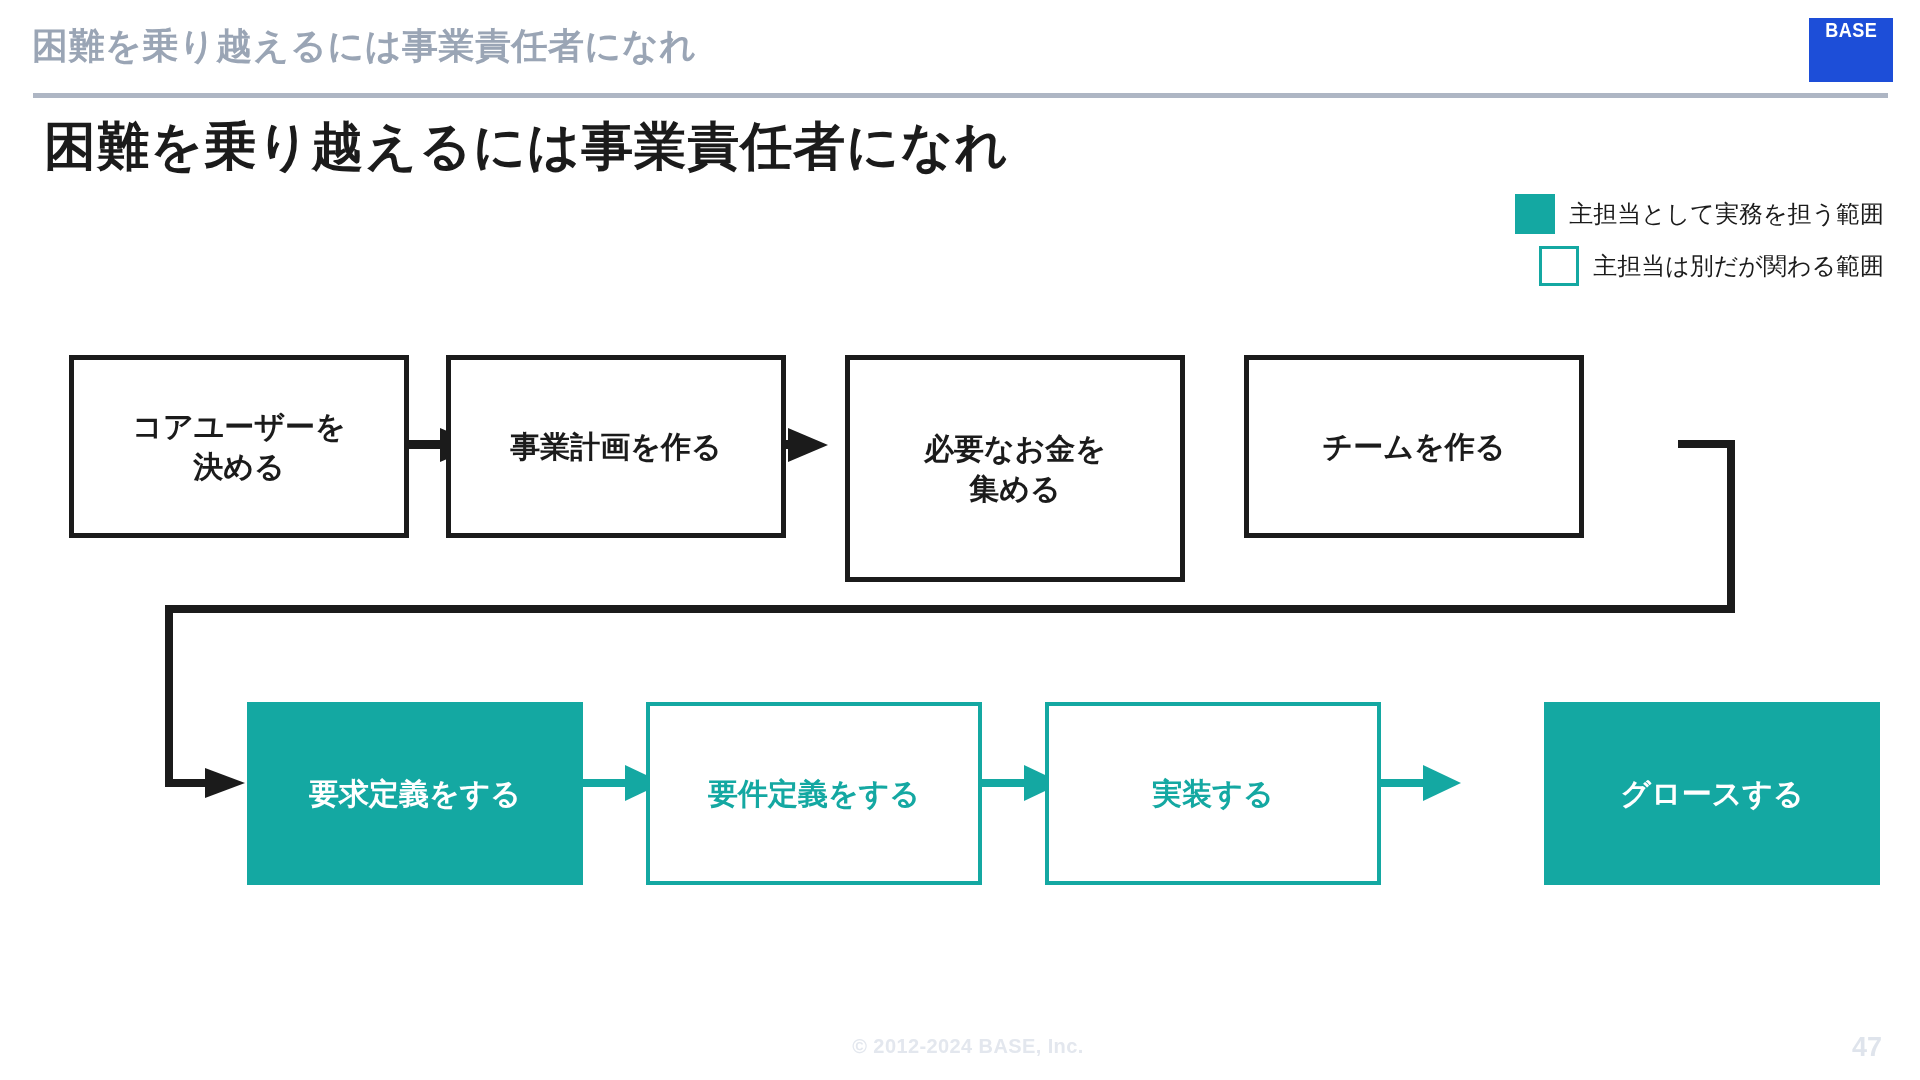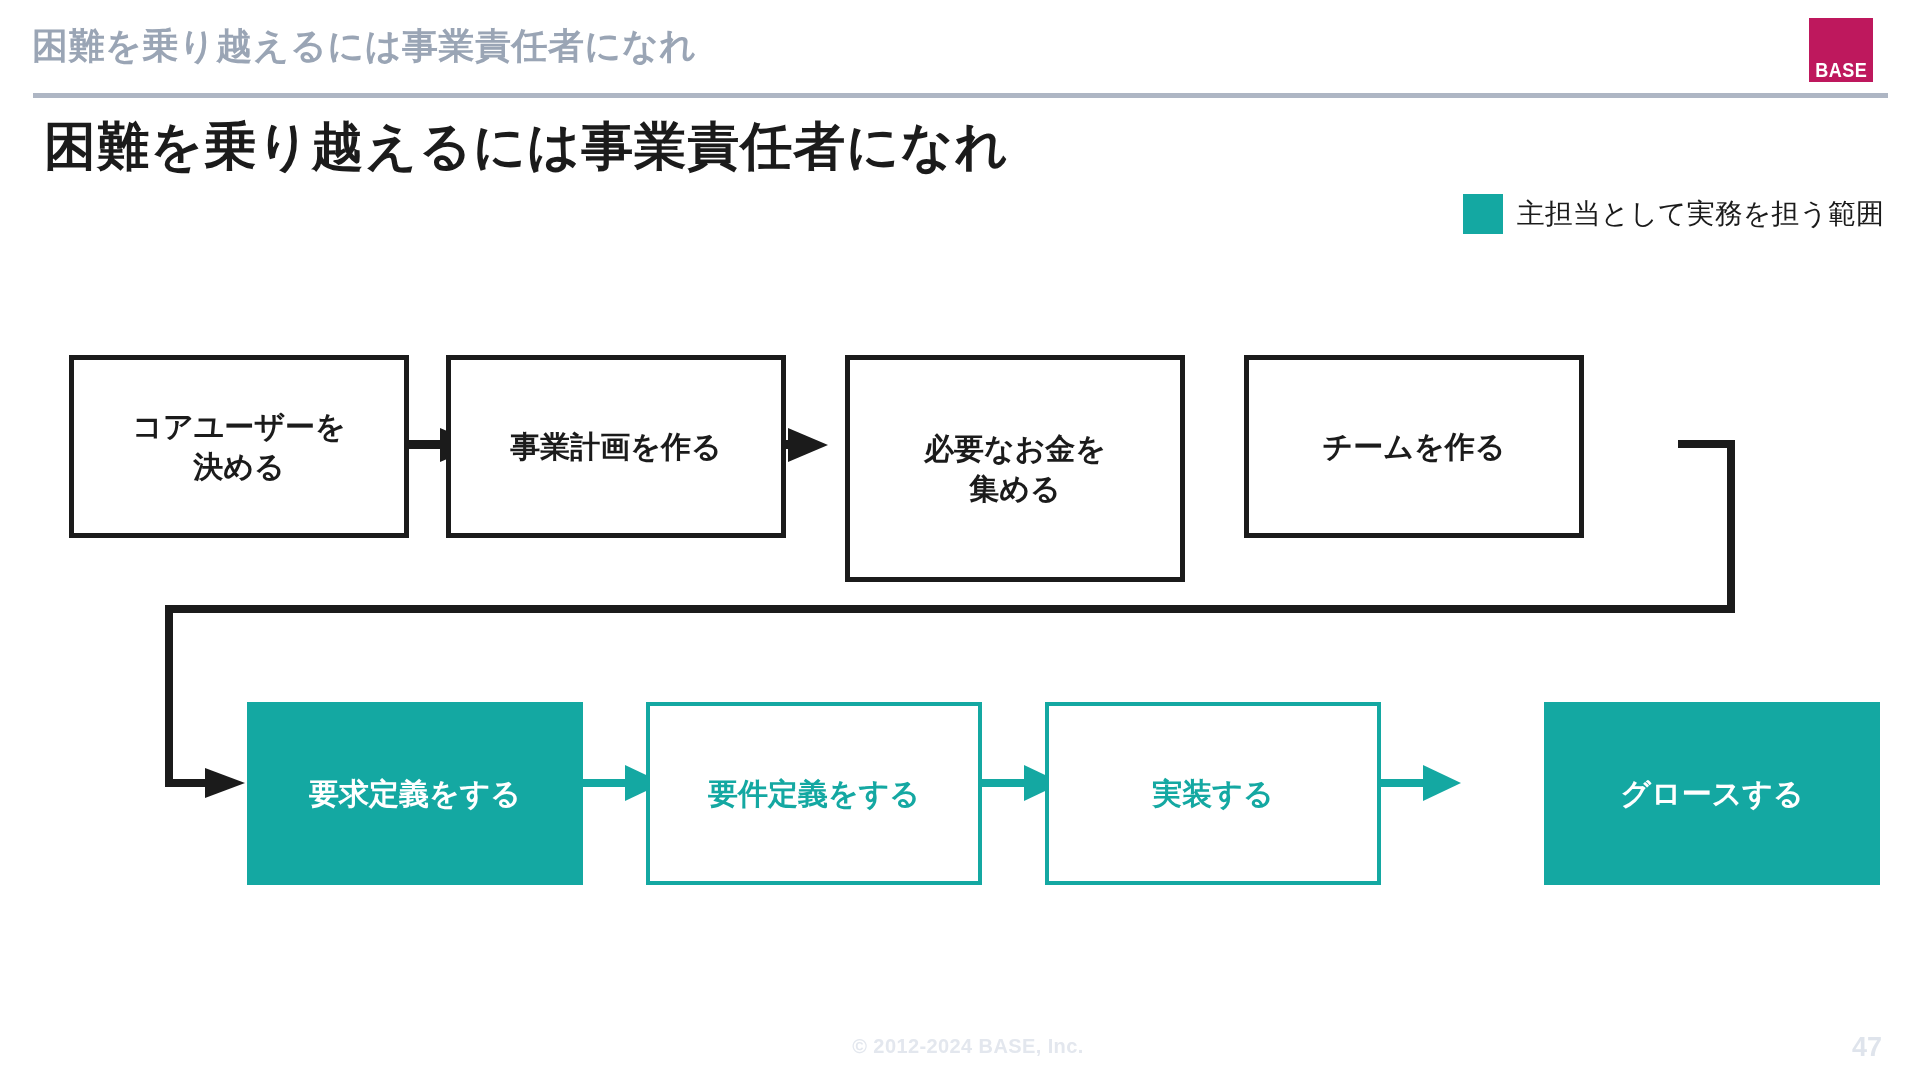--- a/index.html
+++ b/index.html
@@ -41,11 +41,11 @@
     position: absolute;
     left: 1809px;
     top: 18px;
-    width: 64px;
+    width: 84px;
     height: 64px;
-    background: #be185d;
-    display: flex;
-    align-items: flex-end;
+    background: #1d4ed8;
+    display: flex;
+    align-items: flex-start;
     justify-content: center;
   }
   #brand-logo-text {

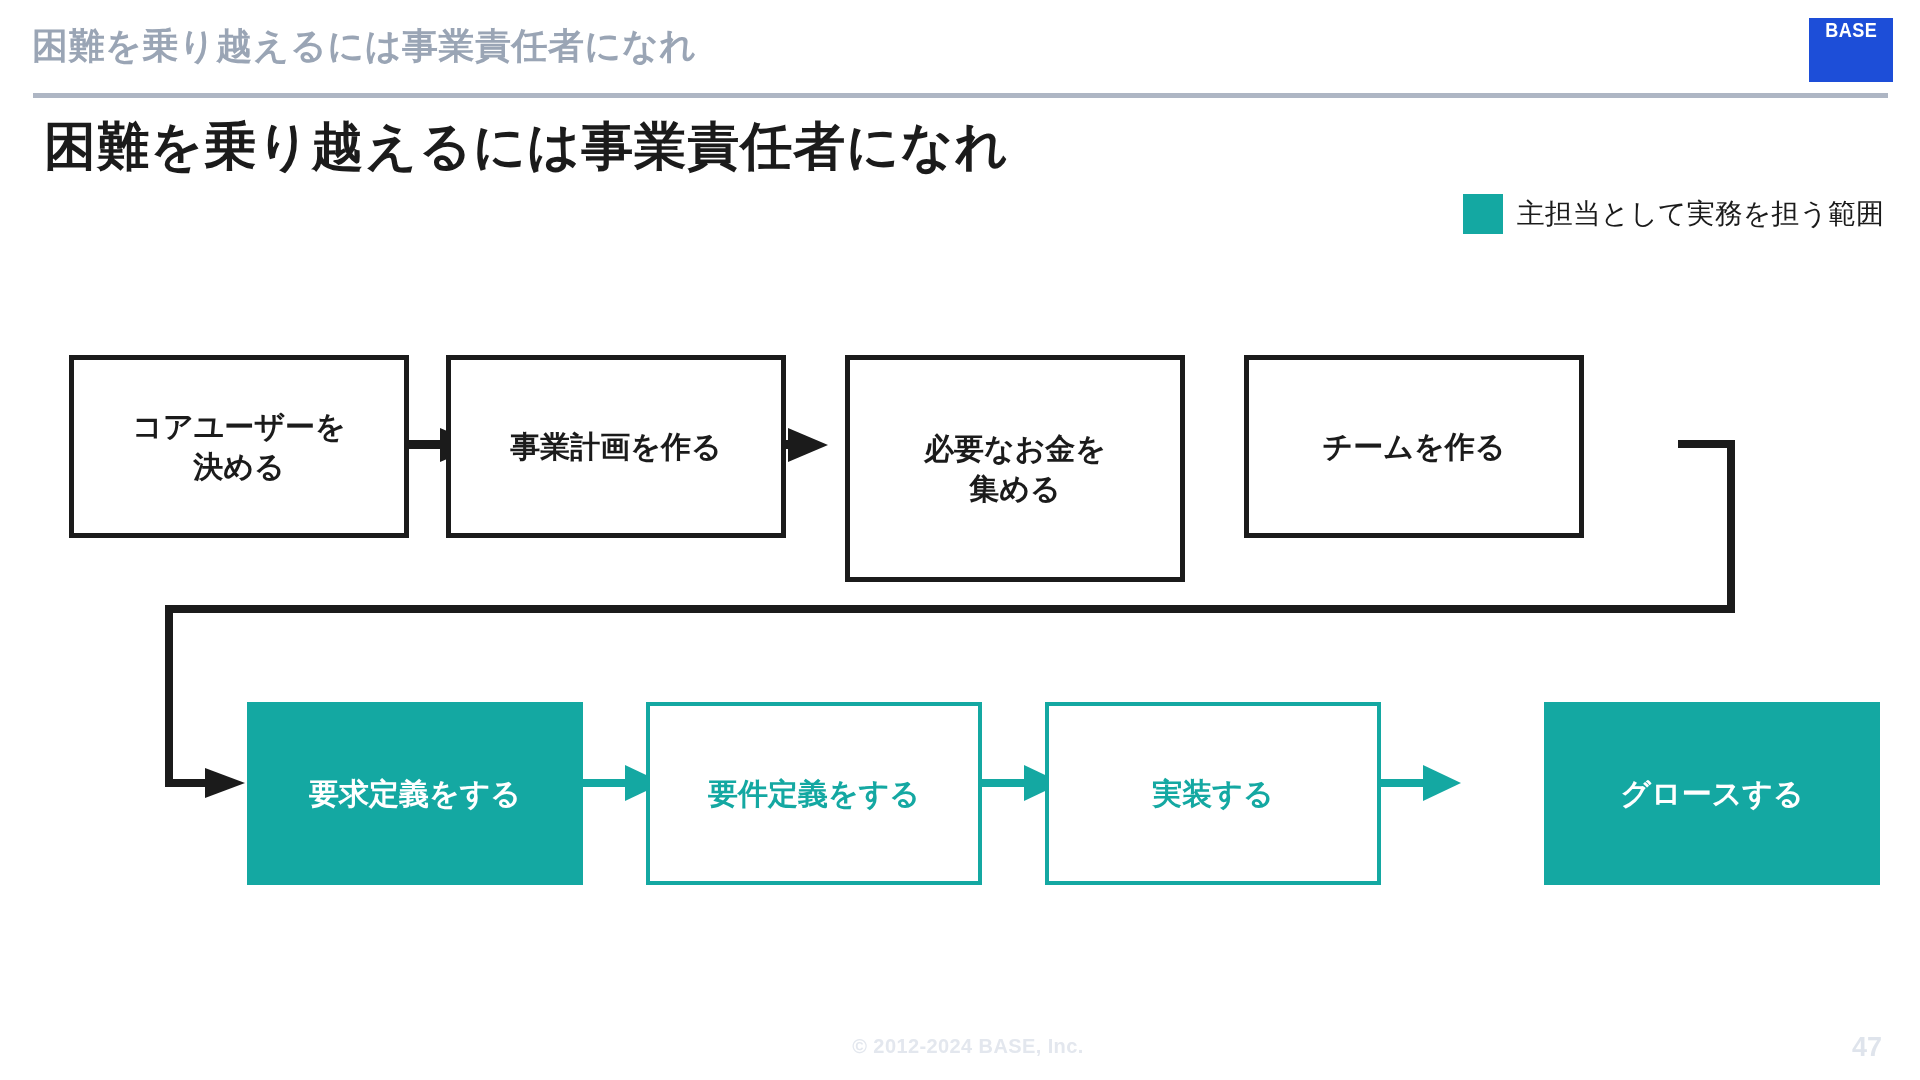--- a/index.html
+++ b/index.html
@@ -94,7 +94,7 @@
     border: 3px solid #14a8a2;
   }
   .legend-label {
-    font-size: 28px;
+    font-size: 24px;
     color: #1b1b1b;
     white-space: nowrap;
   }

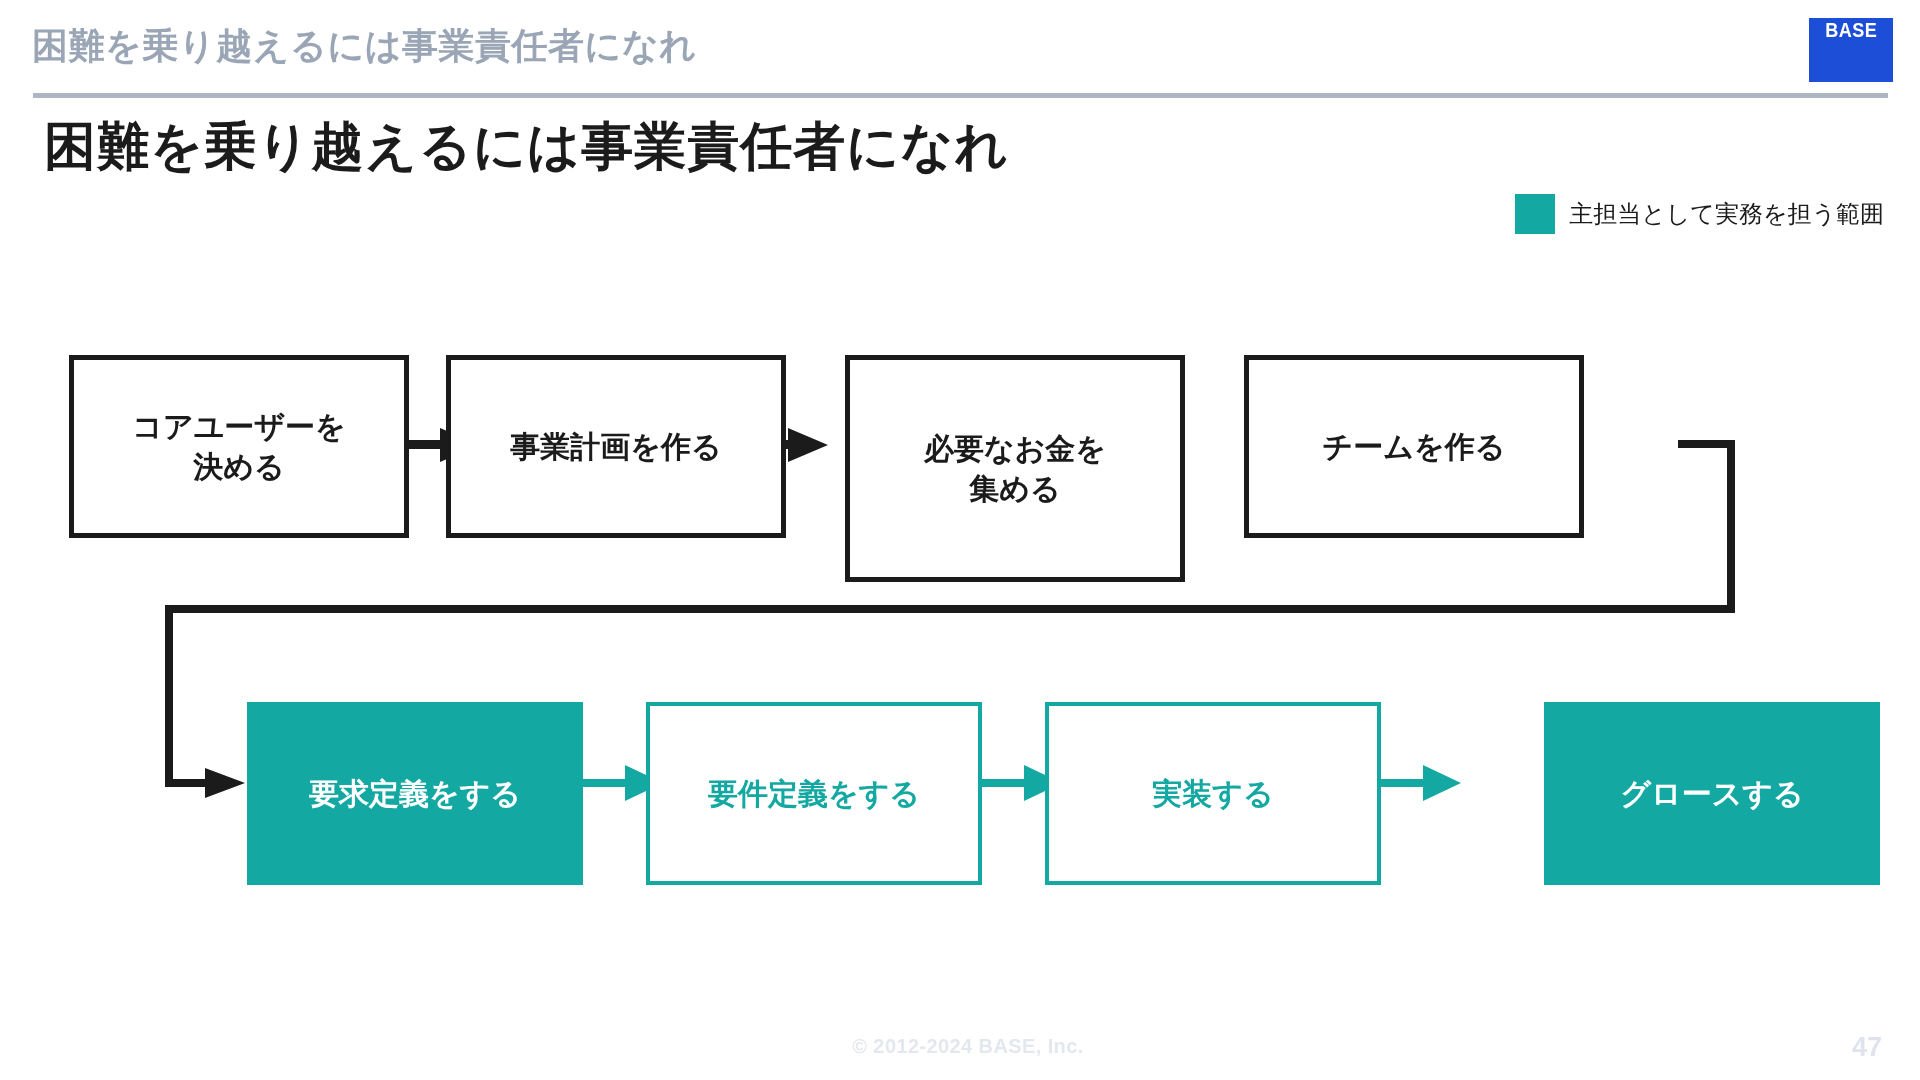--- a/index.html
+++ b/index.html
@@ -176,6 +176,10 @@
     <div class="legend-row">
       <span class="legend-swatch filled"></span>
       <span class="legend-label">主担当として実務を担う範囲</span>
+    </div>
+    <div class="legend-row">
+      <span class="legend-swatch outline"></span>
+      <span class="legend-label">主担当は別だが関わる範囲</span>
     </div>
   </div>
 

